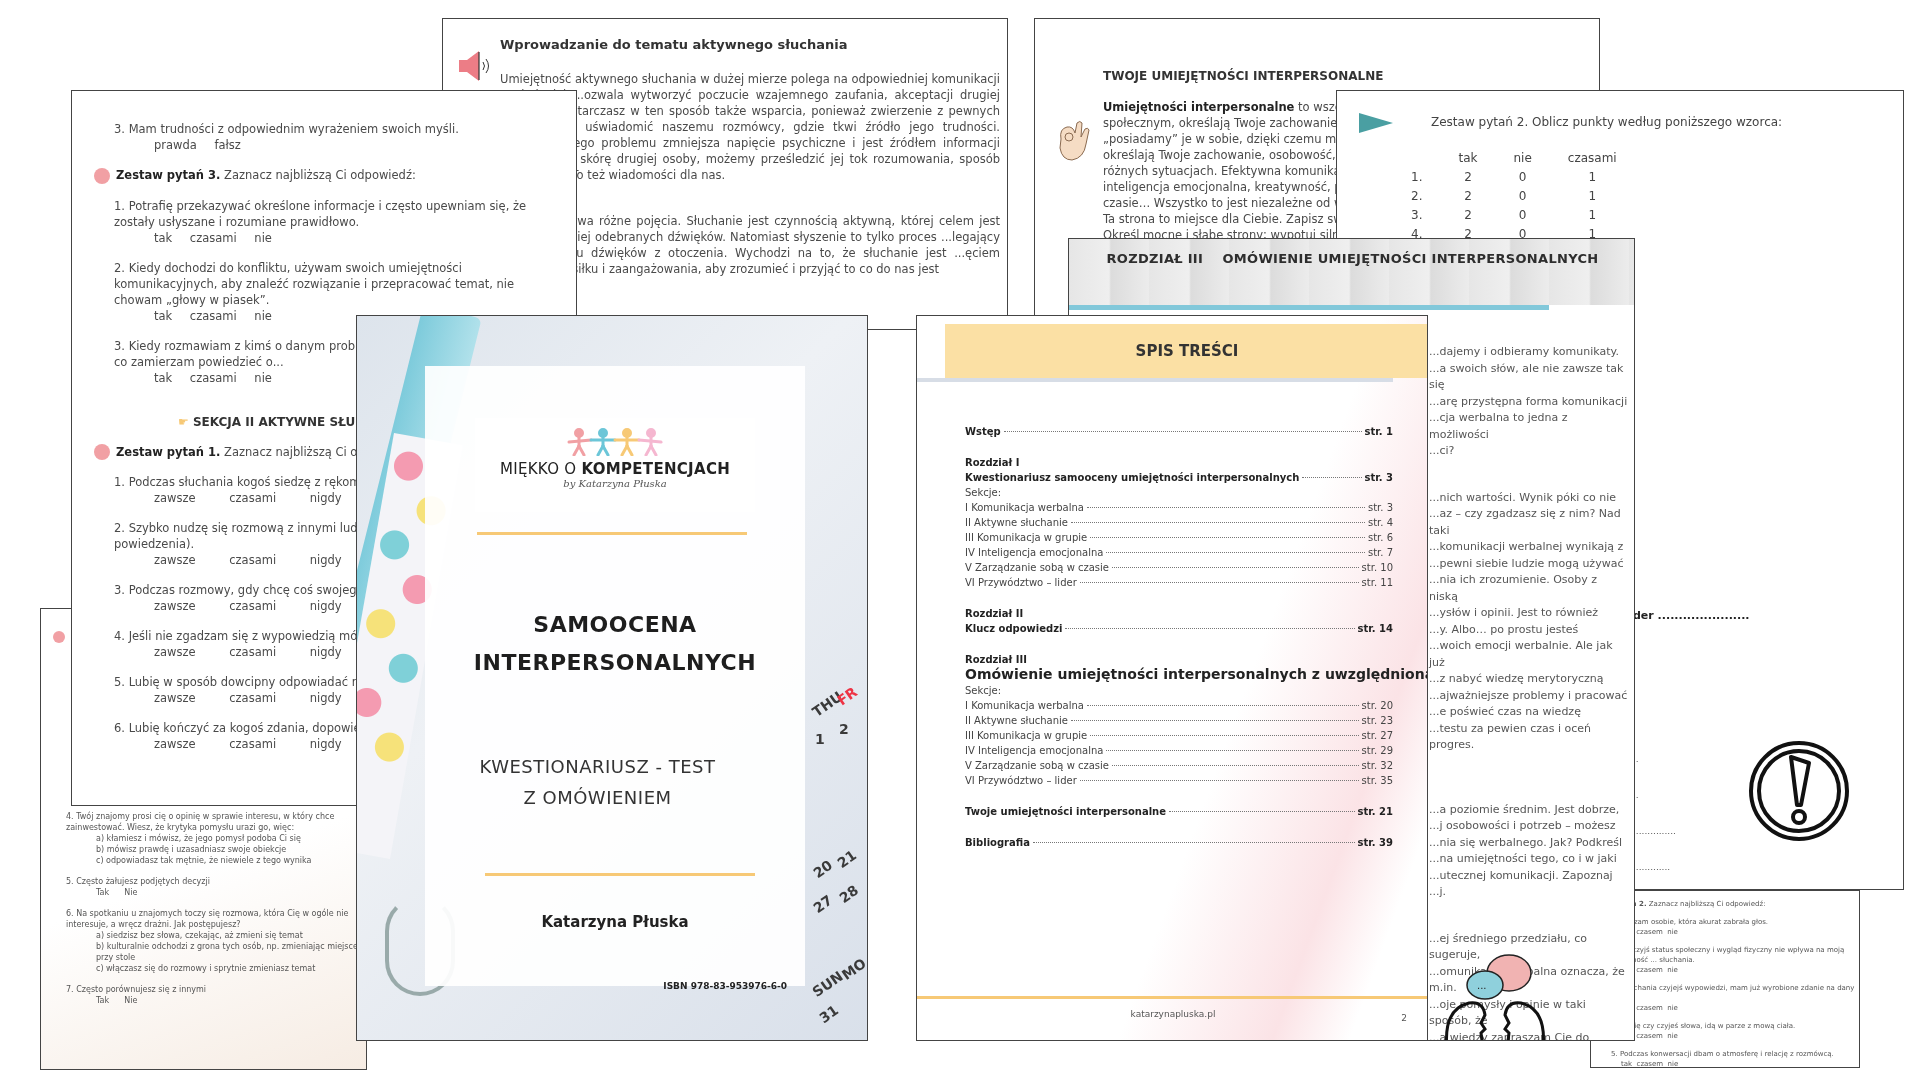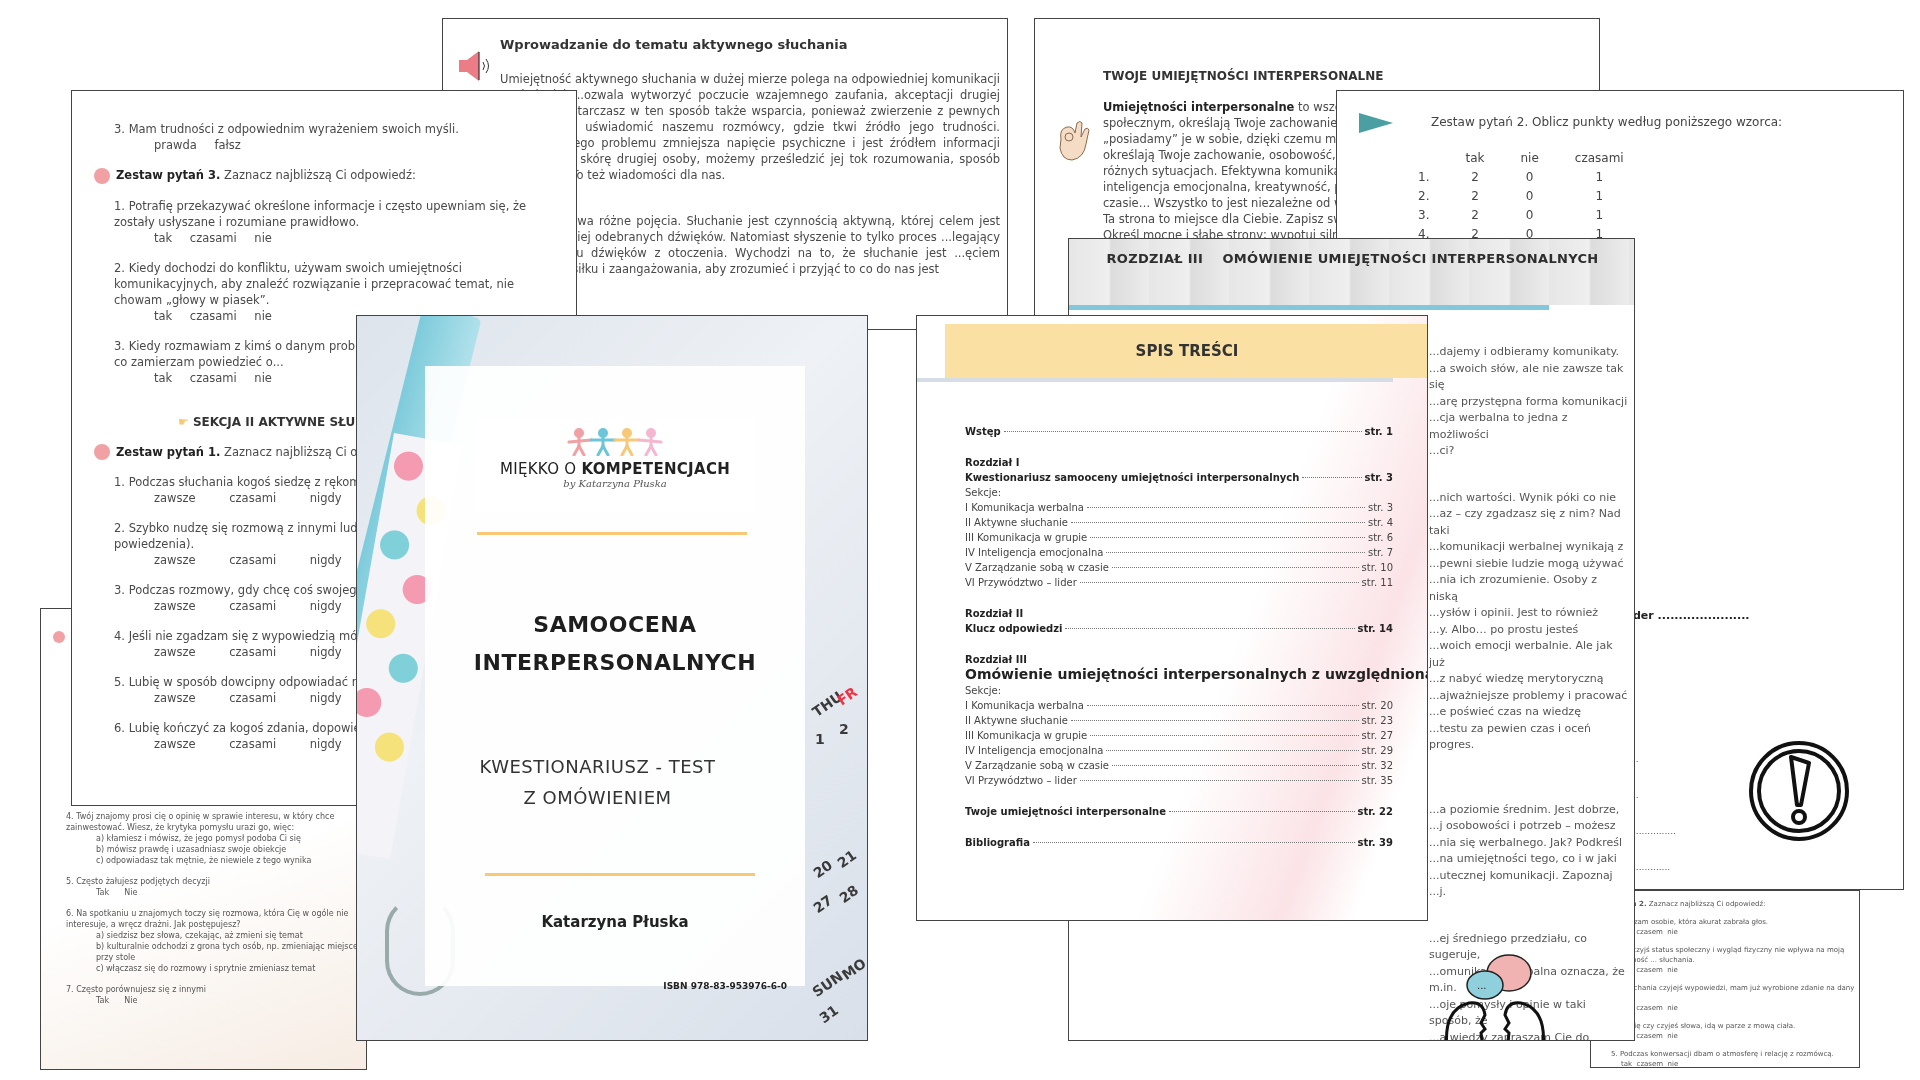--- a/index.html
+++ b/index.html
@@ -97,7 +97,7 @@
   #p8 { left: 1336px; top: 90px; width: 568px; height: 800px; z-index: 2; }
   #p8 .tri { position:absolute; left: 22px; top: 22px; width: 0; height: 0; border-top: 10px solid transparent; border-bottom: 10px solid transparent; border-left: 34px solid #4a9fa2; }
   #p8 .head { position:absolute; left: 66px; top: 24px; font-size: 12px; color:#444;margin-left:28px; }
-  #p8 table { position:absolute; left: 63px; top: 58px; border-collapse: collapse; font-size: 12px; color:#444; }
+  #p8 table { position:absolute; left: 56px; top: 58px; border-collapse: collapse; font-size: 12px; color:#444; }
   #p8 td, #p8 th { padding: 0 18px 0 18px; text-align:center; font-weight: normal; line-height: 19px; }
   #p8 .der { position:absolute; left: 296px; top: 518px; font-size: 11px; font-weight:bold; color:#222; }
   #p8 .warn { position:absolute; left: 410px; top: 648px; width: 104px; height: 104px; }

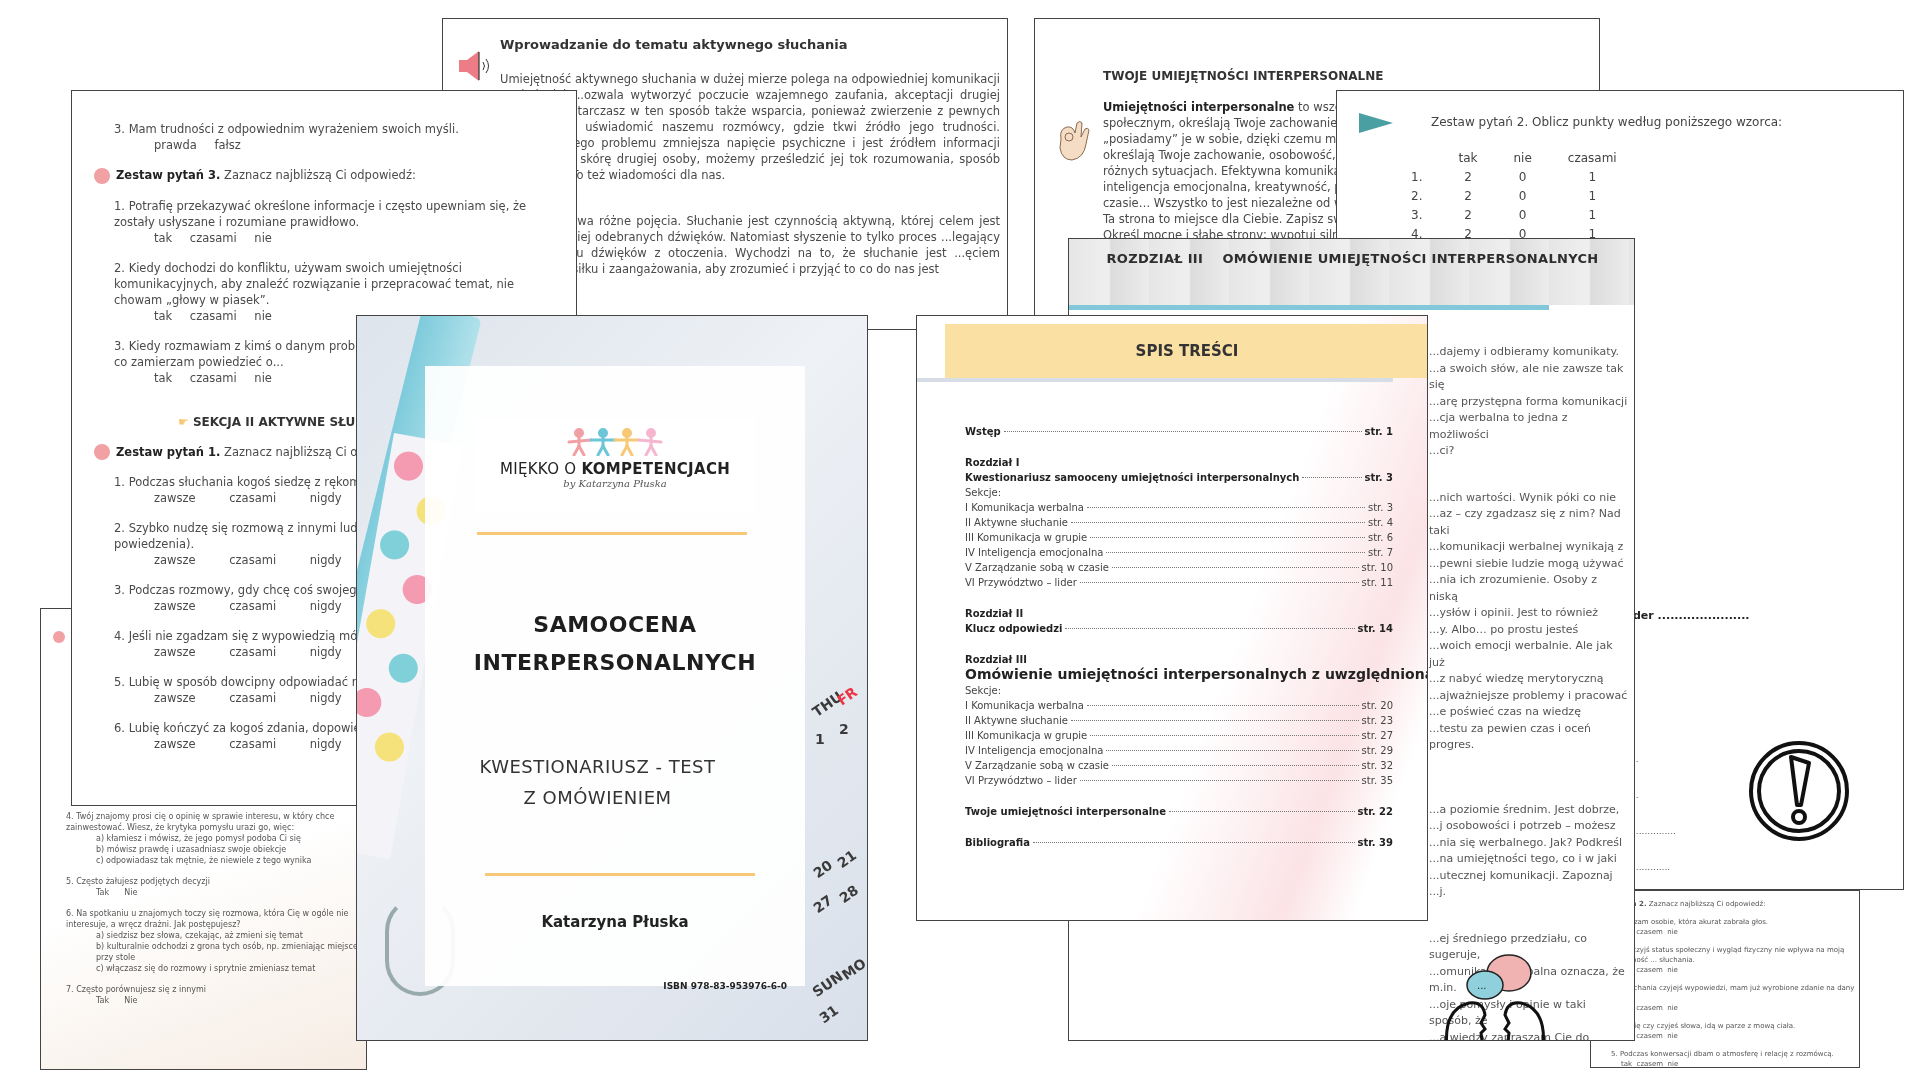--- a/index.html
+++ b/index.html
@@ -67,7 +67,7 @@
   #p5 .ring { position:absolute; left: 28px; top: 580px; width: 70px; height: 100px; border: 4px solid #9aa; border-radius: 40px; border-top-color: transparent; }
 
   
-  #p6 { left: 916px; top: 315px; width: 512px; height: 606px; z-index: 5;
+  #p6 { left: 916px; top: 315px; width: 512px; height: 726px; z-index: 5;
         background: linear-gradient(110deg, #fff 60%, #fbe3e6 80%, #fff 90%); }
   #p6 .header { position:absolute; left: 28px; top: 8px; width: 484px; height: 54px; background:#fbe0a4; text-align:center; line-height: 54px; font-size: 15px; font-weight: bold; color:#333; }
   #p6 .hshadow { position:absolute; left: 0; top: 62px; width: 476px; height: 4px; background:#d7dde6; }

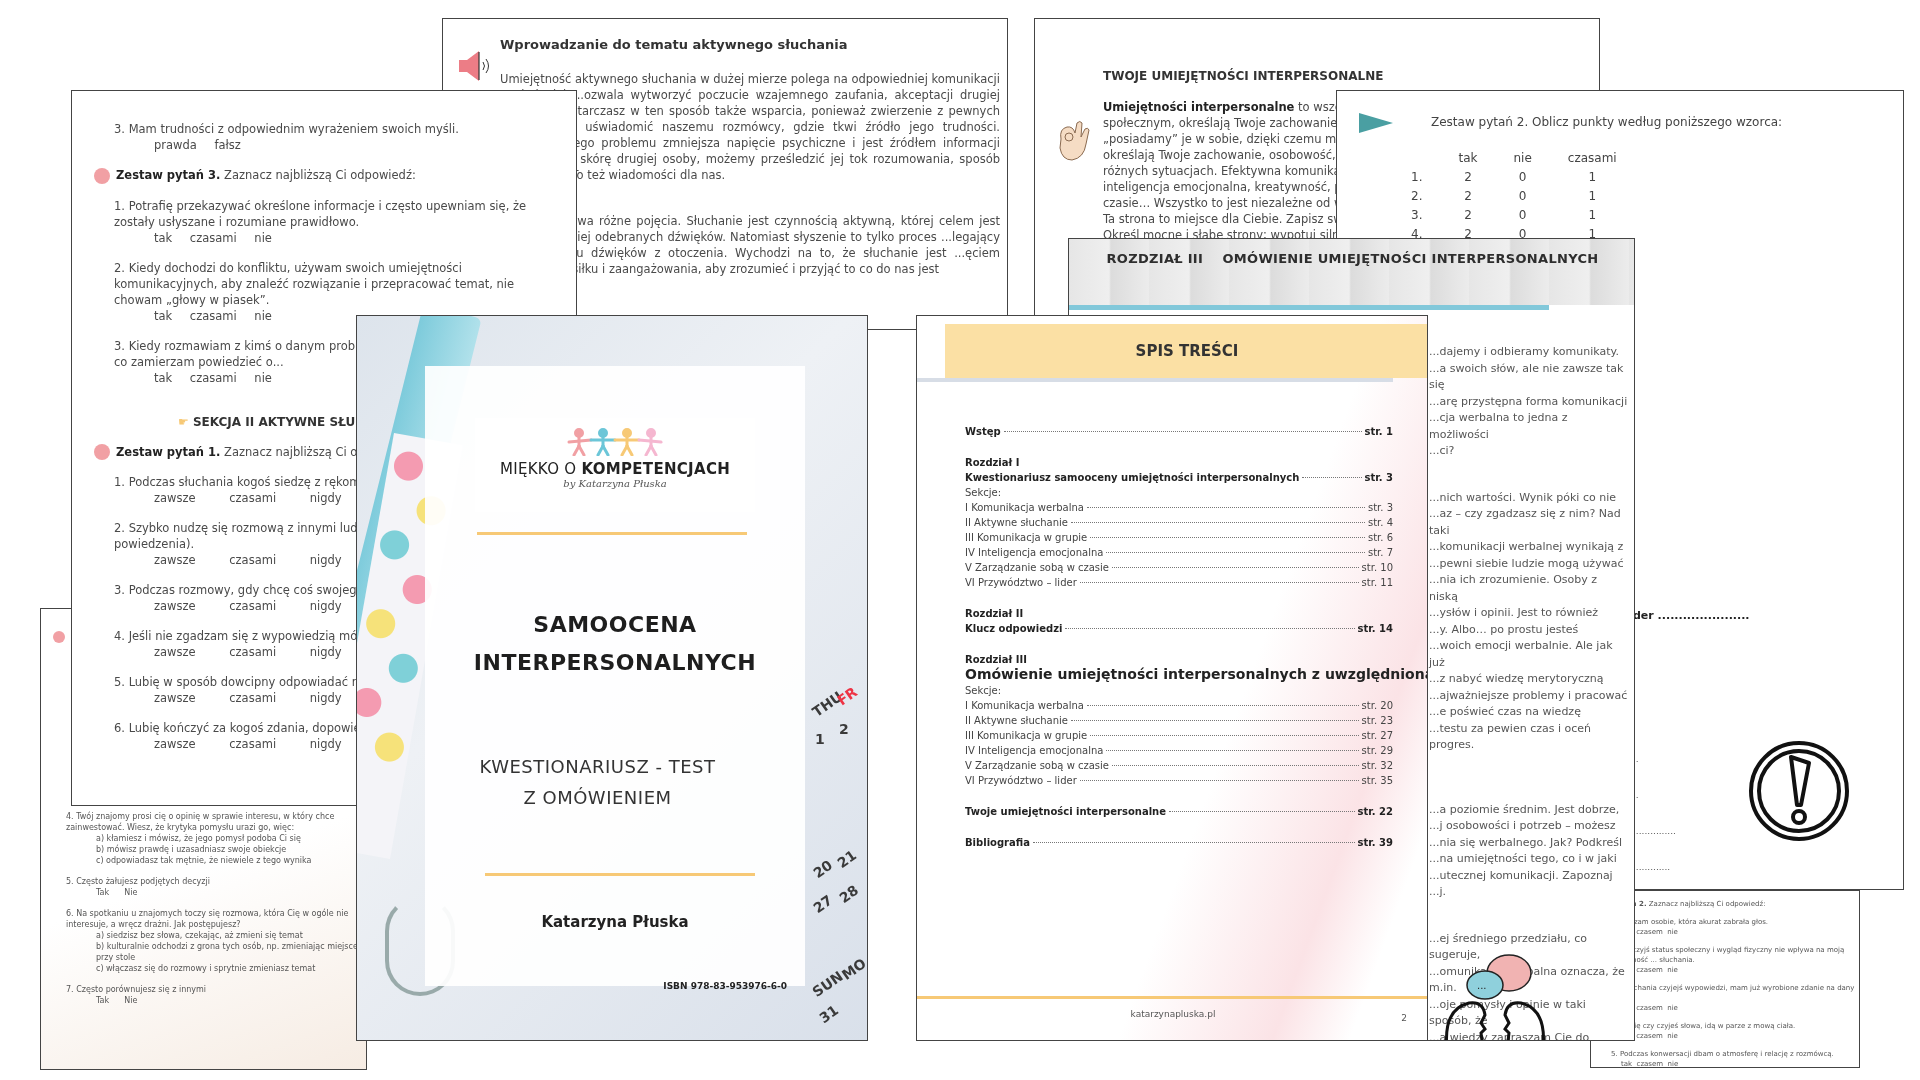--- a/index.html
+++ b/index.html
@@ -503,7 +503,7 @@
     <div class="toc-row b">
       <span class="lbl">Twoje umiejętności interpersonalne</span>
         <span class="fill"></span>
-        <span class="pg">str. 22</span>
+        <span class="pg">str. 21</span>
     </div>
     <div class="gap"></div>
     <div class="toc-row b">

